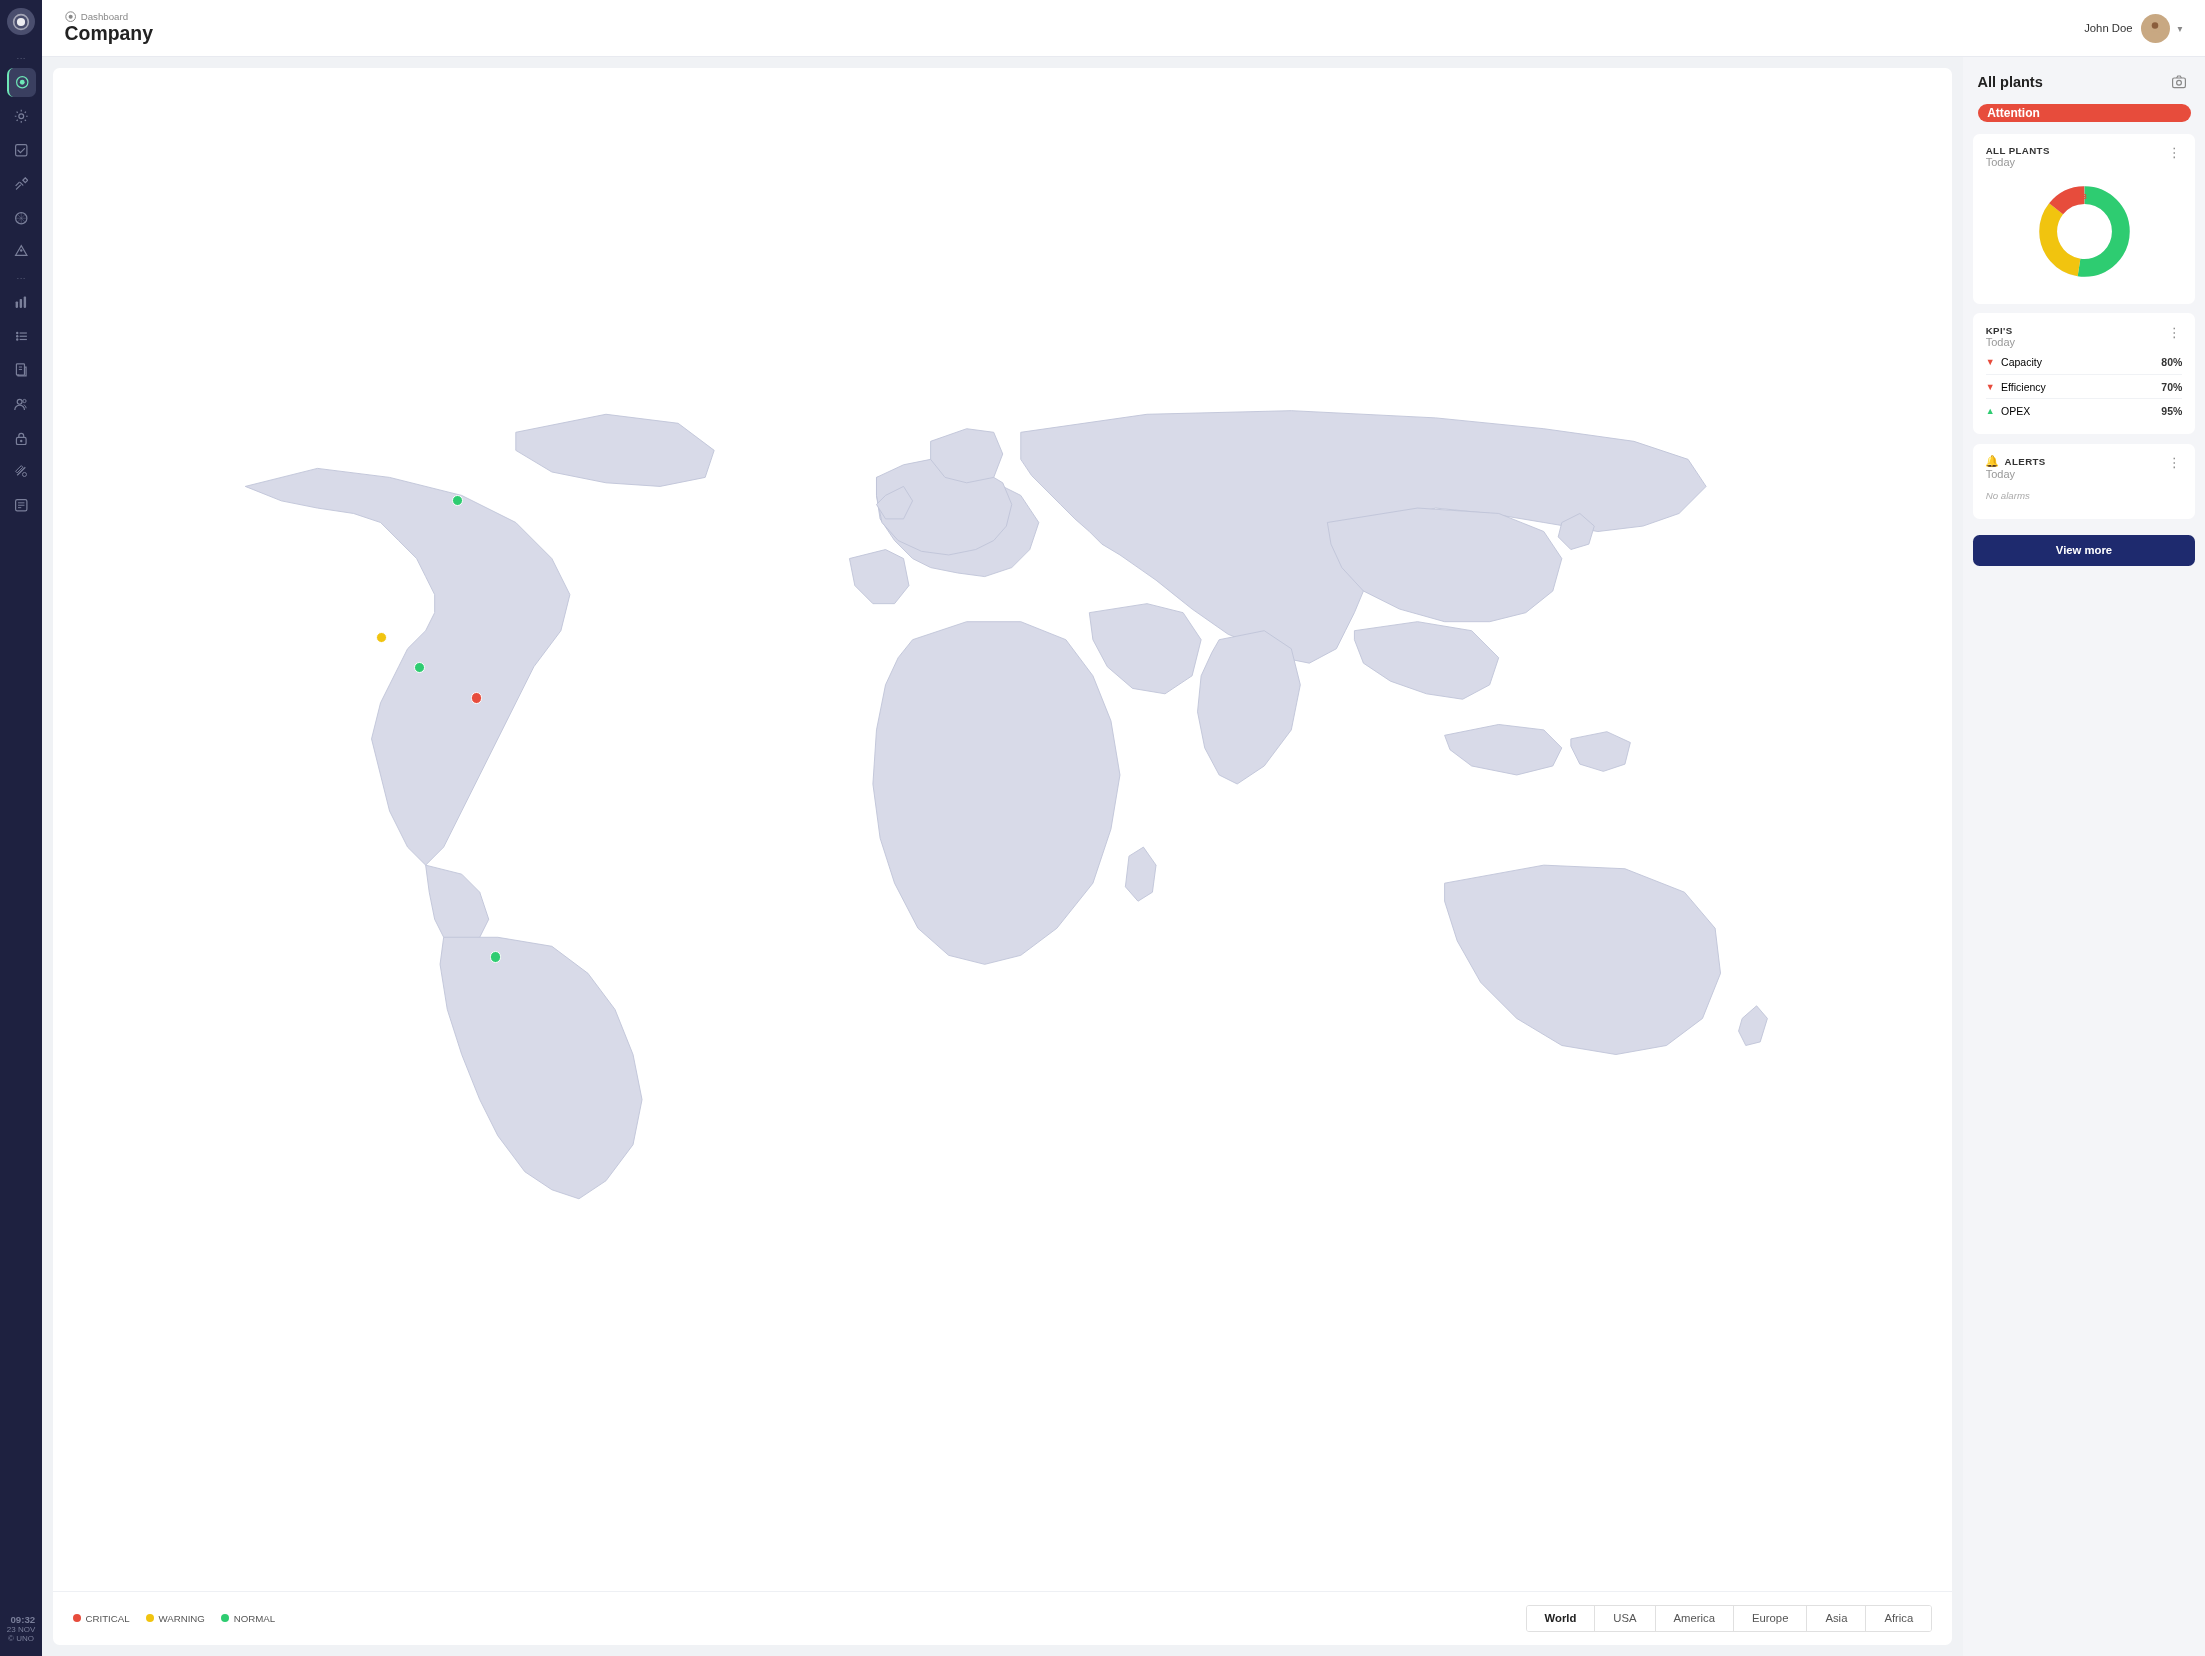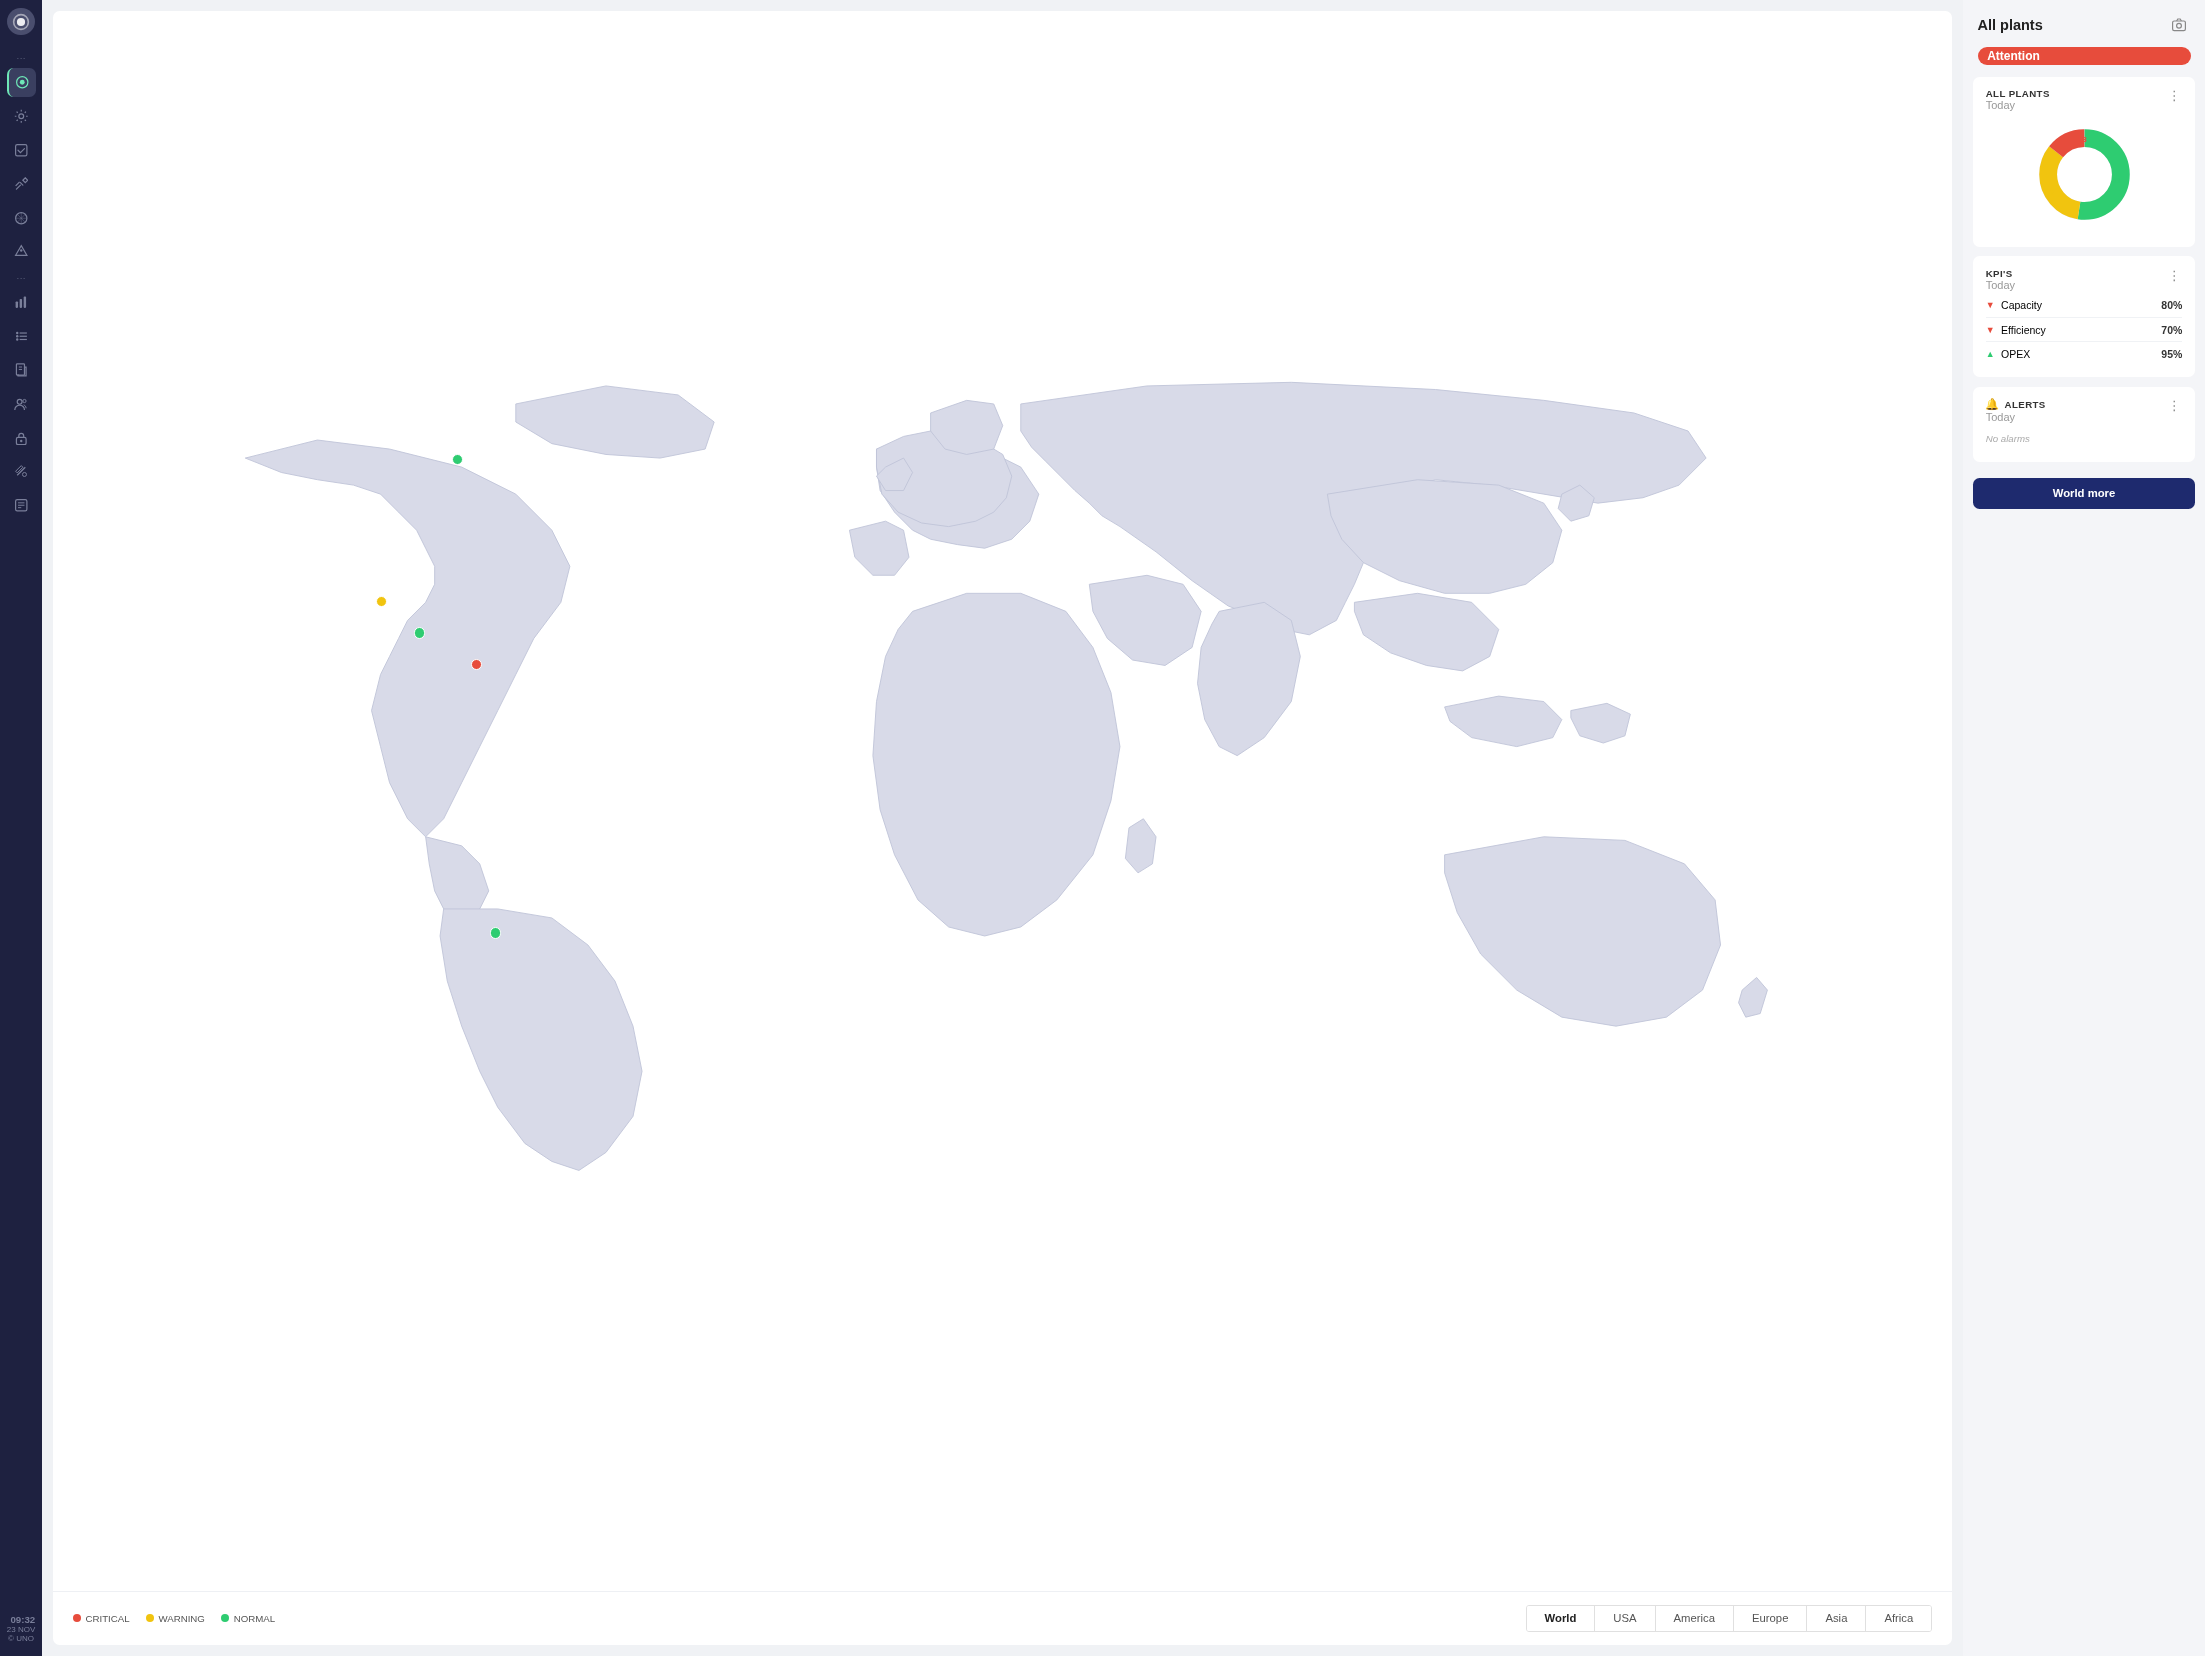--- a/index.html
+++ b/index.html
@@ -389,6 +389,28 @@
 
 <div class="main-content">
 
+  <div class="header">
+    <div class="header-left">
+      <div class="header-breadcrumb">
+        <svg width="11.3" height="11.3" viewBox="0 0 14 14" fill="none">
+          <circle cx="7" cy="7" r="6" stroke="#888" stroke-width="1.2" fill="none"></circle>
+          <circle cx="7" cy="7" r="2.5" fill="#888"></circle>
+        </svg>
+        <span>Dashboard</span>
+      </div>
+      <div class="header-title">Company</div>
+    </div>
+    <div class="header-right">
+      <span class="user-name">John Doe</span>
+      <div class="user-avatar">
+        <svg viewBox="0 0 22 22" fill="none">
+          <circle cx="11" cy="8" r="4" fill="#8b5e3c"></circle>
+          <ellipse cx="11" cy="20" rx="8" ry="5" fill="#c8a882"></ellipse>
+        </svg>
+      </div>
+      <span class="chevron-down">▾</span>
+    </div>
+  </div>
 
   <div class="body-area">
 

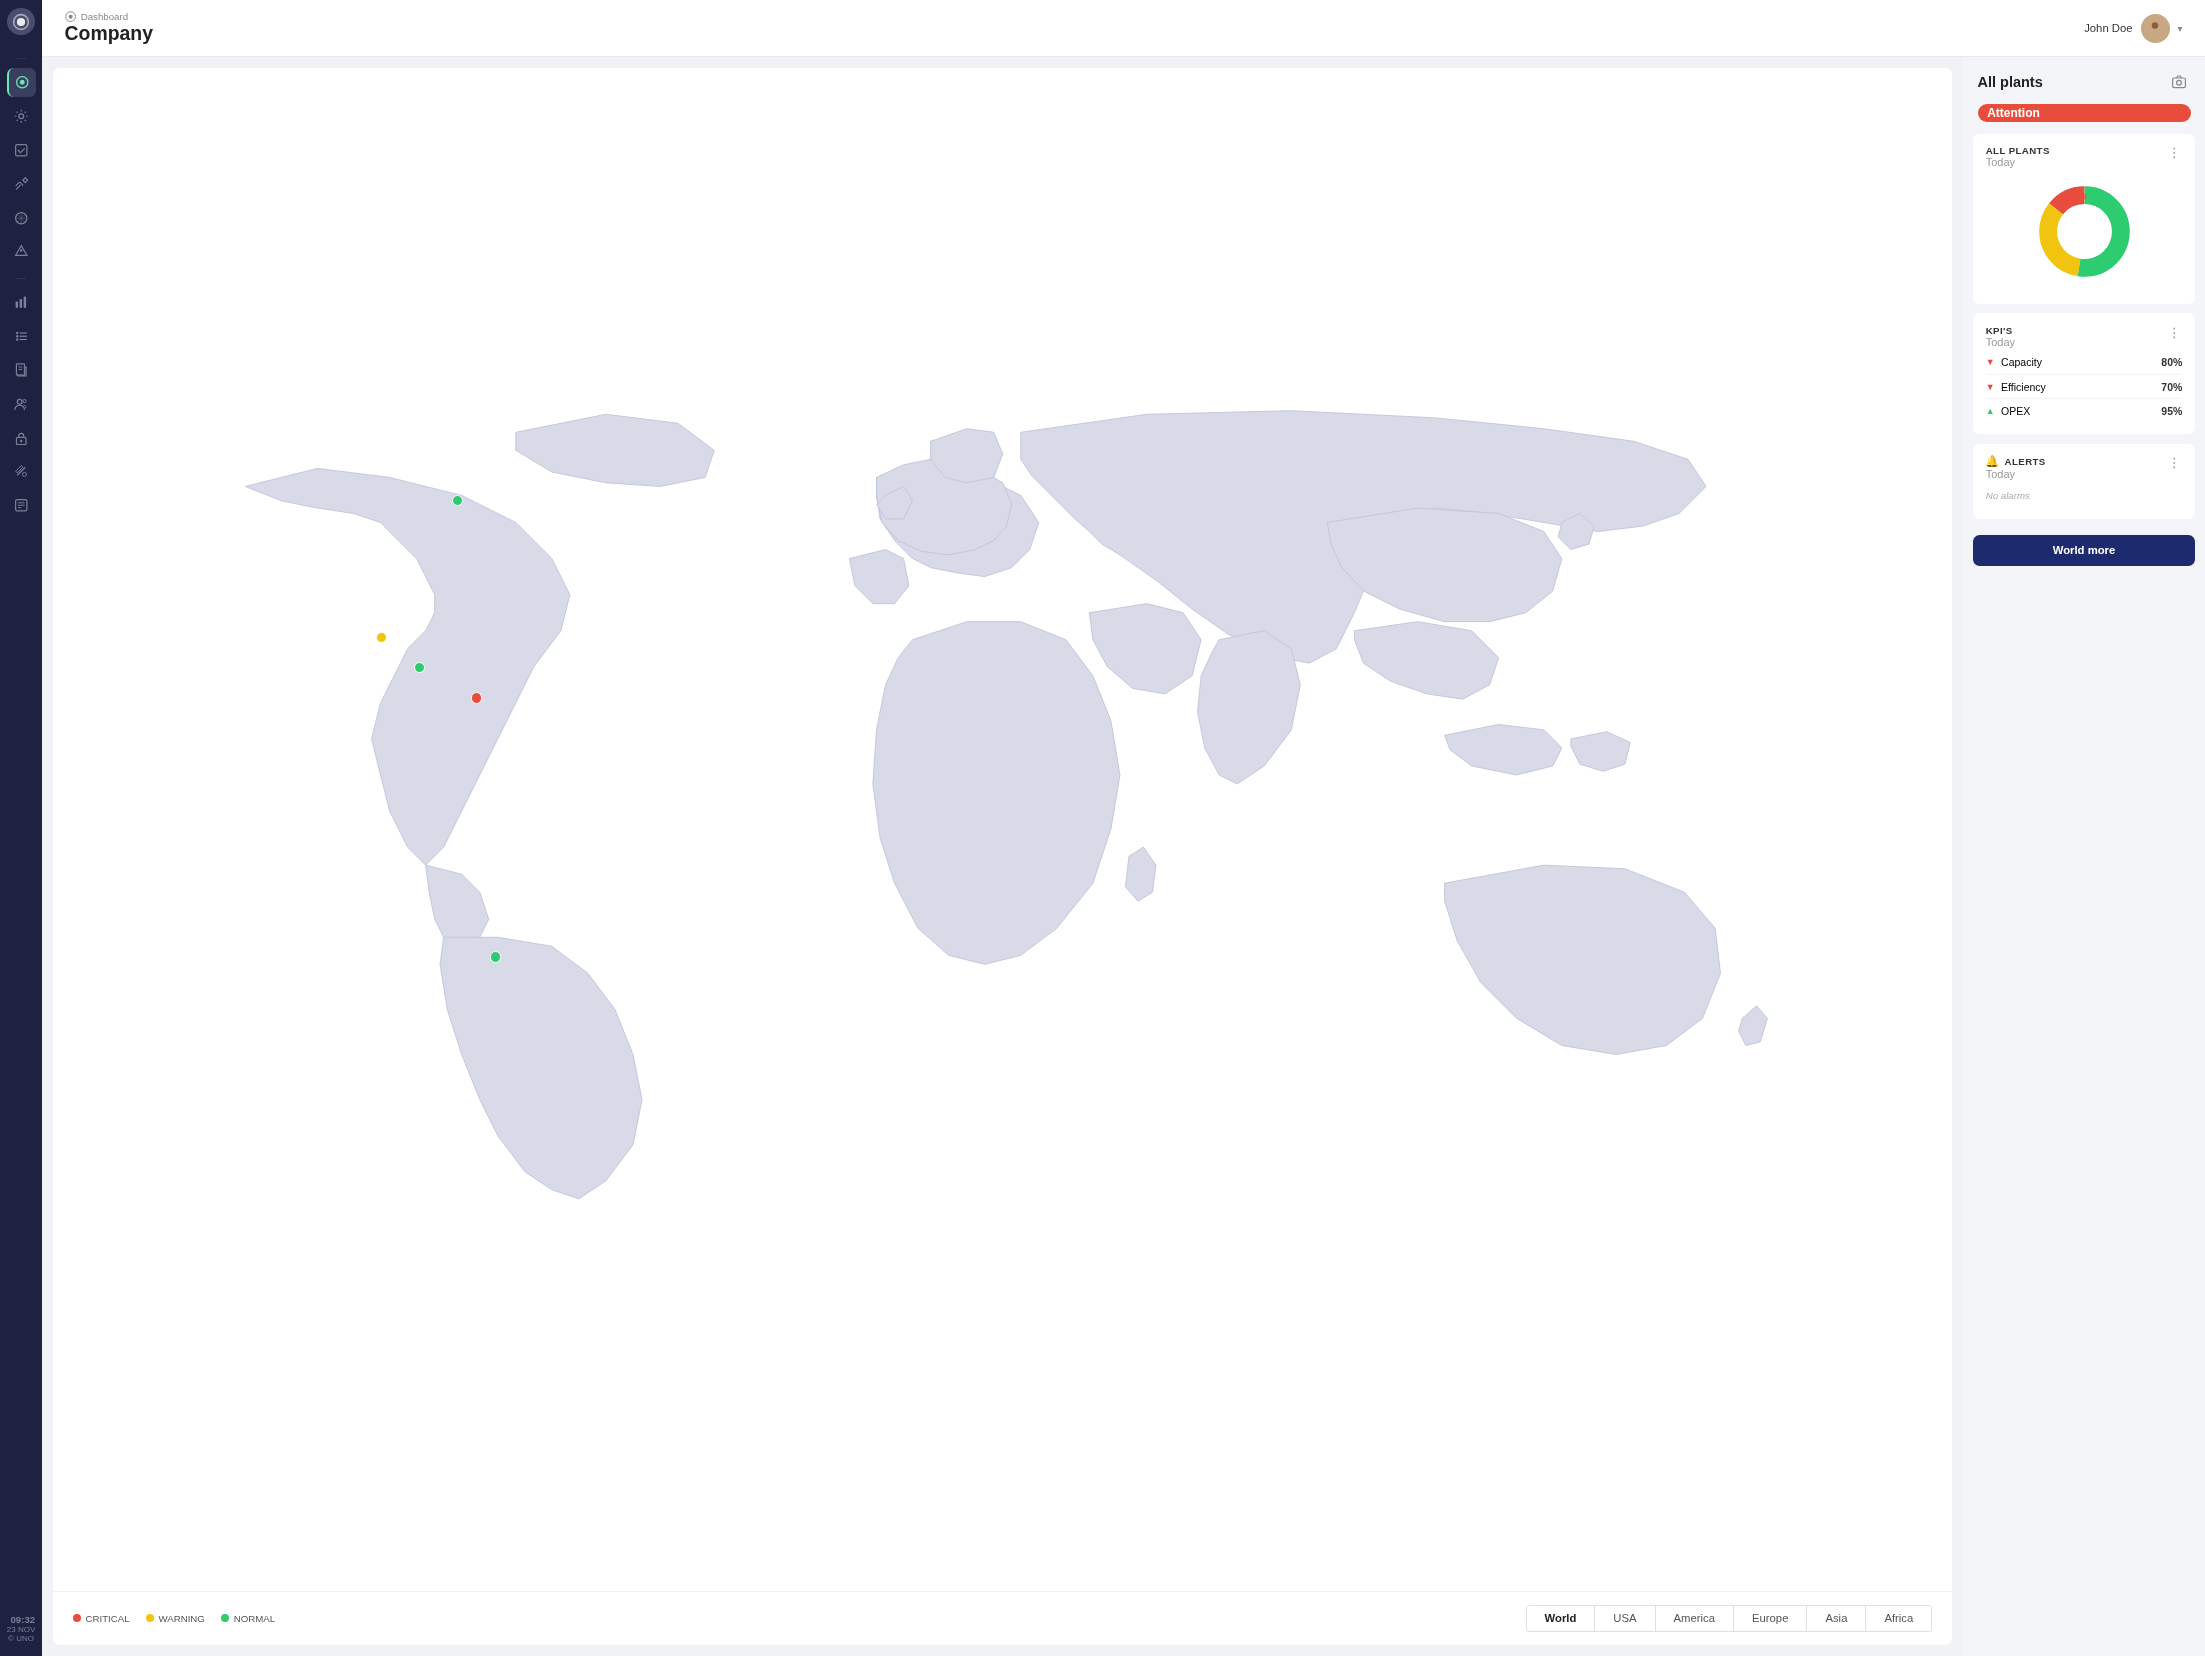--- a/index.html
+++ b/index.html
@@ -586,7 +586,7 @@
         <div class="no-alarms">No alarms</div>
       </div>
 
-      <button class="view-more-btn">World more</button>
+      <button class="view-more-btn">View more</button>
     </div>
 
   </div>

